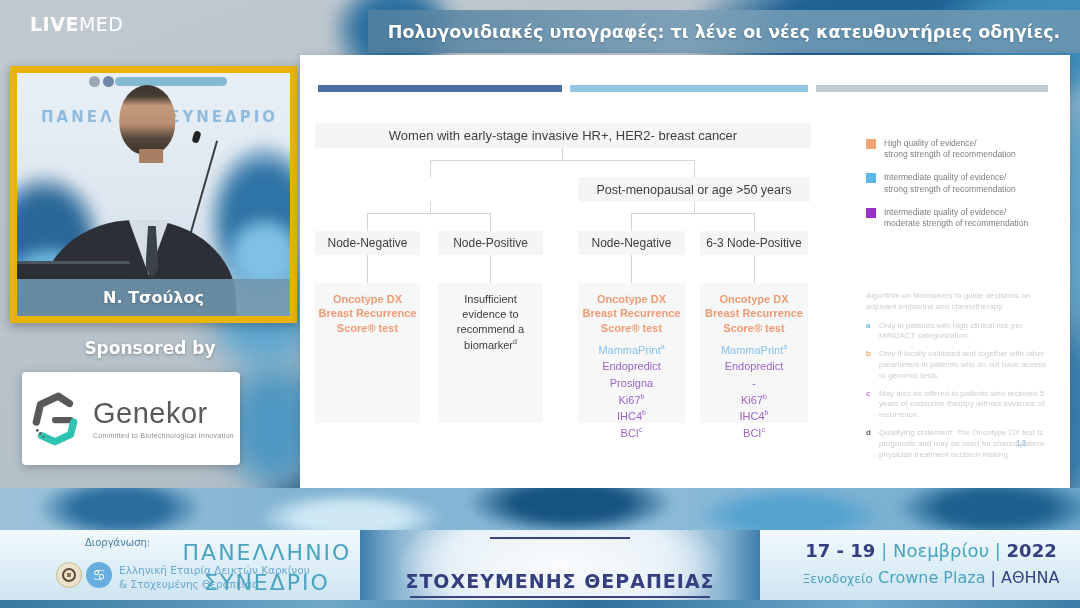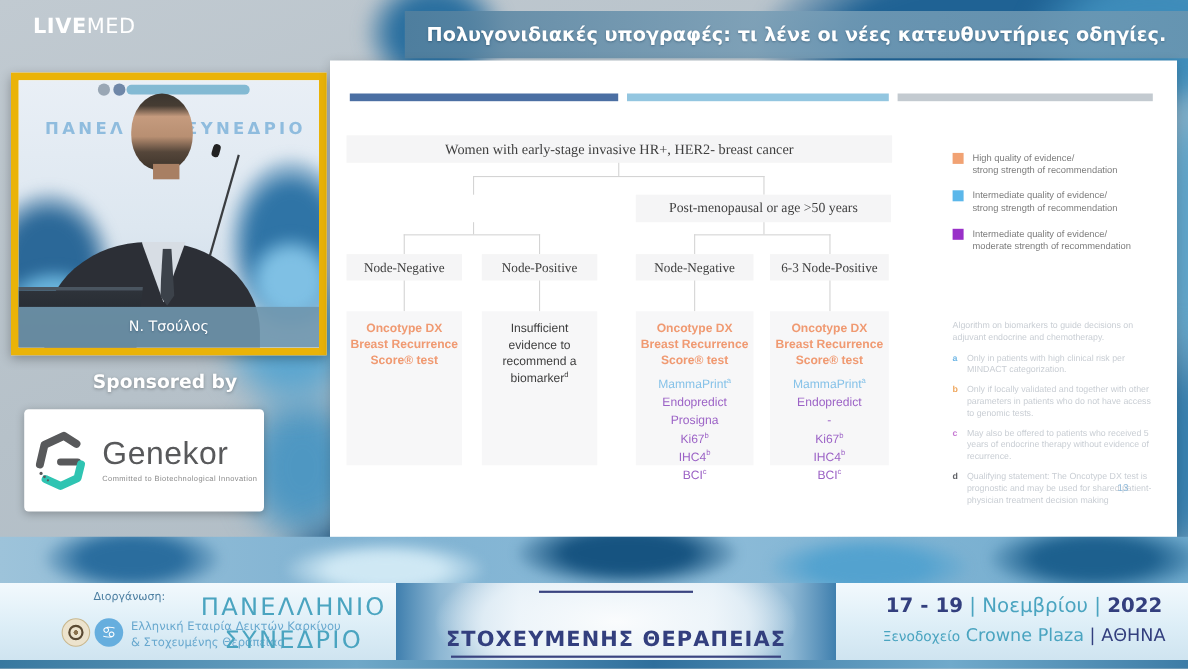--- a/index.html
+++ b/index.html
@@ -59,7 +59,7 @@
   .slide{left:300px;top:55px;width:770px;height:437px;background:#fff;box-shadow:0 2px 10px rgba(0,0,0,.18);
     font-family:"Liberation Sans",sans-serif;}
   .bar{position:absolute;top:30px;height:7px;}
-  .flow-box{position:absolute;background:#f5f5f6;color:#3f3f3f;display:flex;align-items:center;justify-content:center;text-align:center;font-family:Liberation Serif, serif;}
+  .flow-box{position:absolute;background:#f5f5f6;color:#3f3f3f;display:flex;align-items:center;justify-content:center;text-align:center;}
   .line{position:absolute;background:#d4d4d4;}
   .result{position:absolute;background:#f7f7f8;text-align:center;padding-top:9px;box-sizing:border-box;}
   .rtitle{color:#f09a72;font-weight:bold;font-size:11px;line-height:1.3;padding:0 2px;}

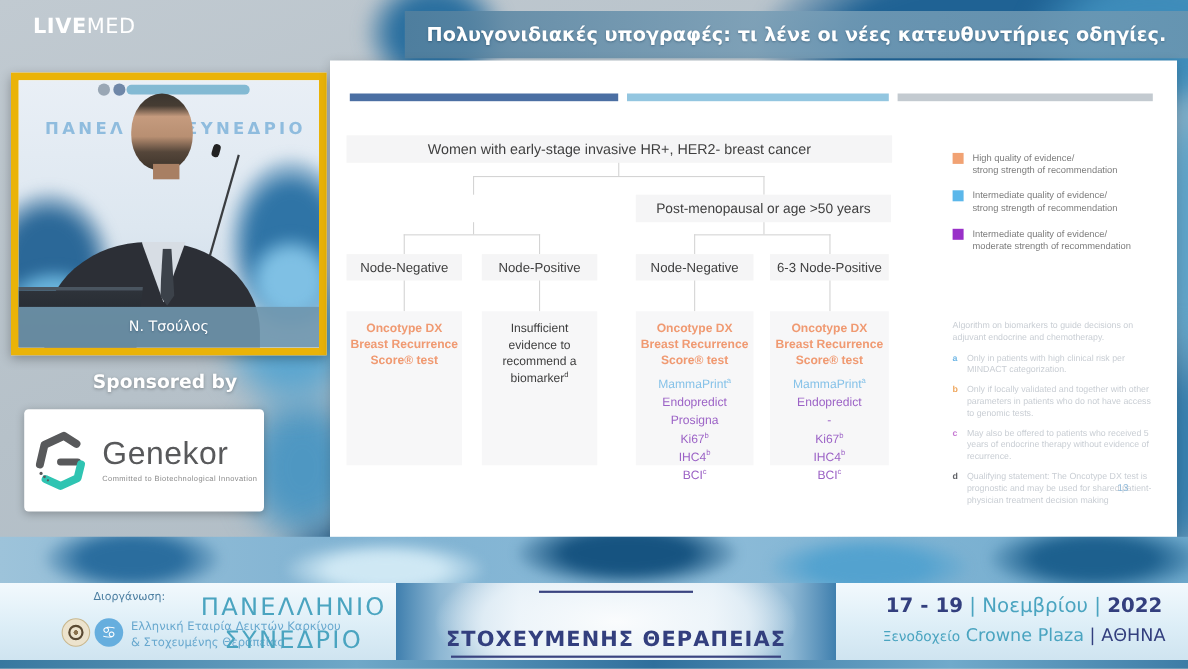--- a/index.html
+++ b/index.html
@@ -45,7 +45,7 @@
     border-top:3px solid #4a5560;transform:skewX(-6deg);}
   .name-band{position:absolute;left:0;right:0;bottom:0;height:37px;background:rgba(111,150,173,.9);
     display:flex;align-items:center;justify-content:center;}
-  .name-band .n{color:#fff;font-weight:normal;font-size:13px;text-shadow:0 1px 2px rgba(0,30,60,.3);}
+  .name-band .n{color:#fff;font-weight:bold;font-size:16px;text-shadow:0 1px 2px rgba(0,30,60,.3);}
 
   .sponsored{left:0;top:338px;width:300px;text-align:center;color:#fff;font-weight:bold;font-size:17px;
     text-shadow:0 1px 3px rgba(0,0,0,.3);}

